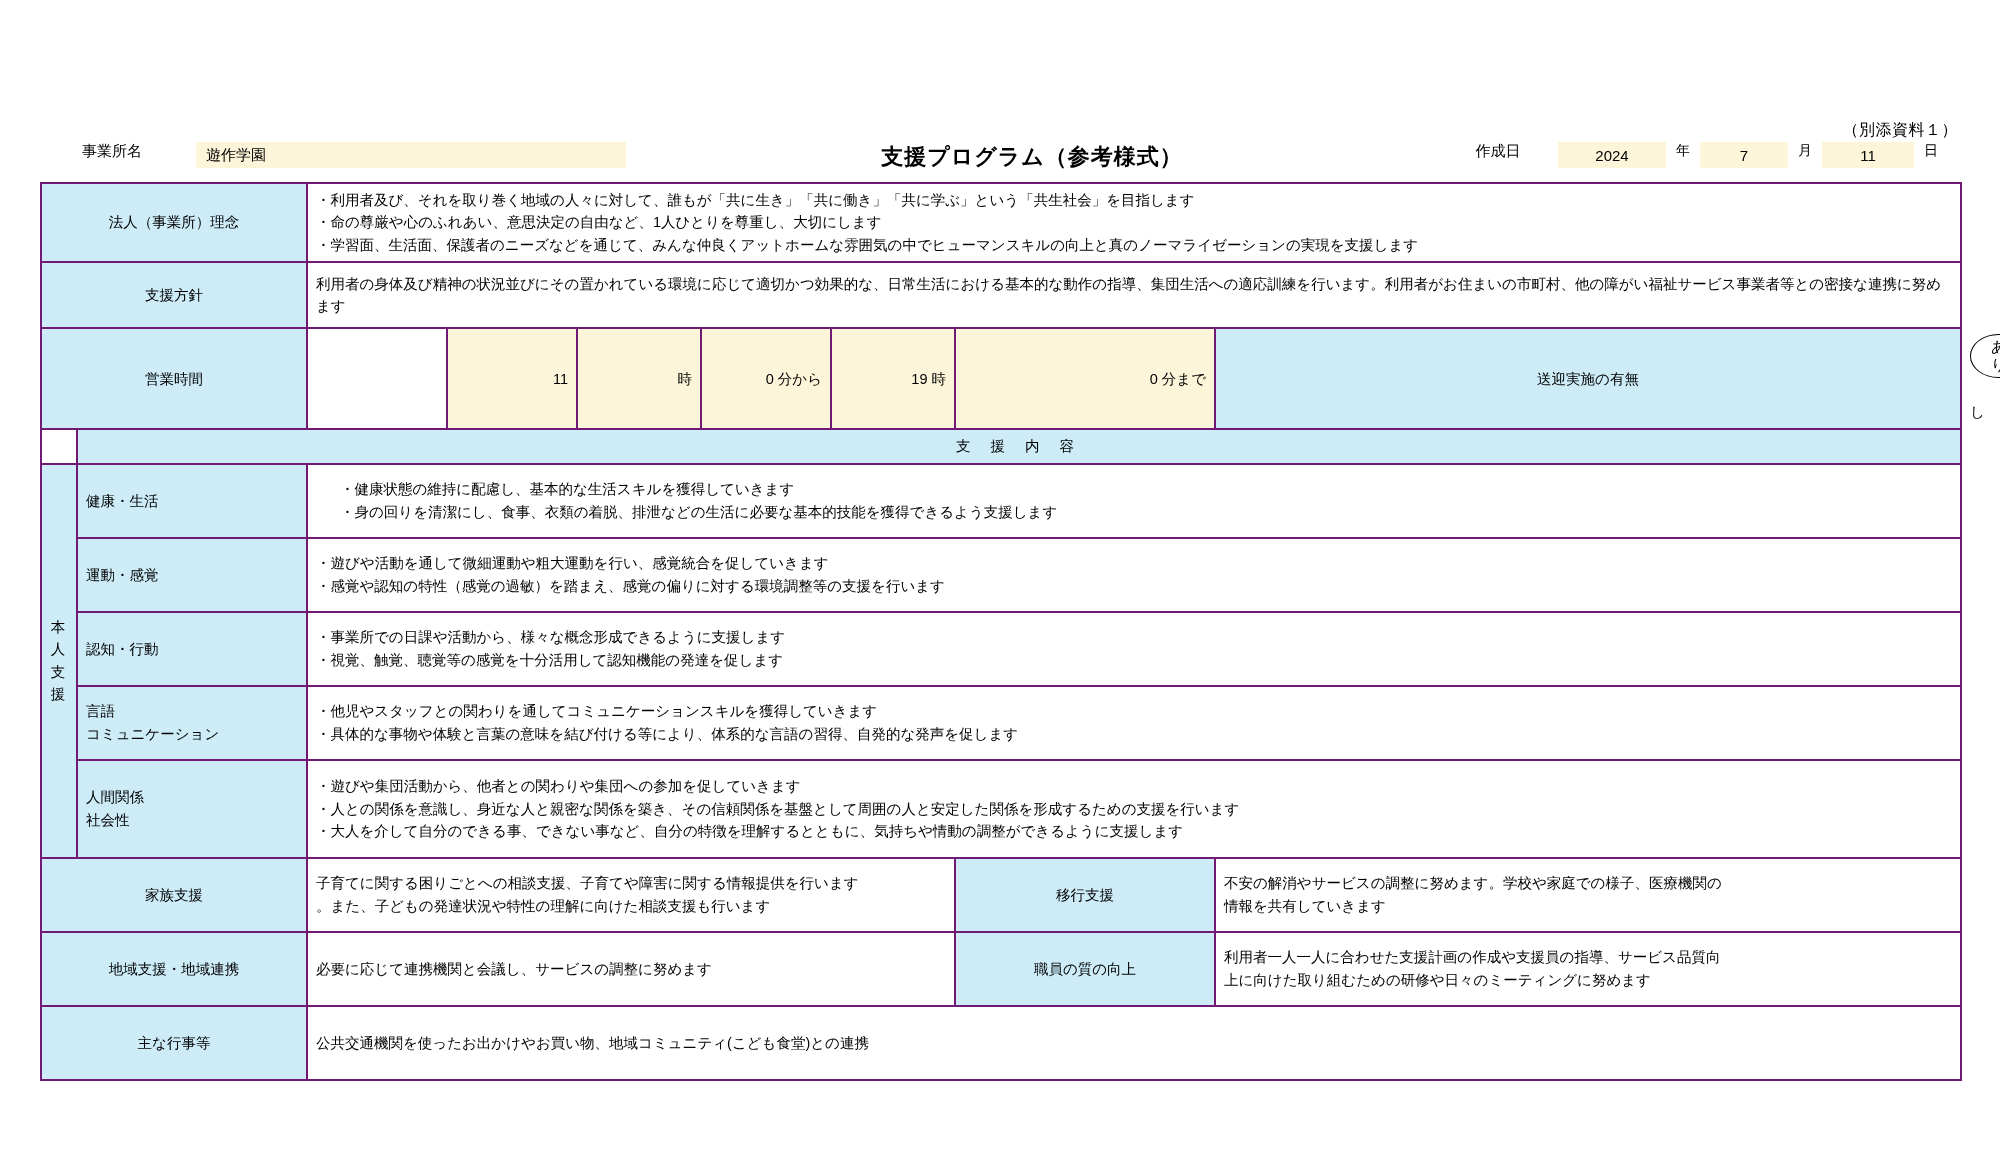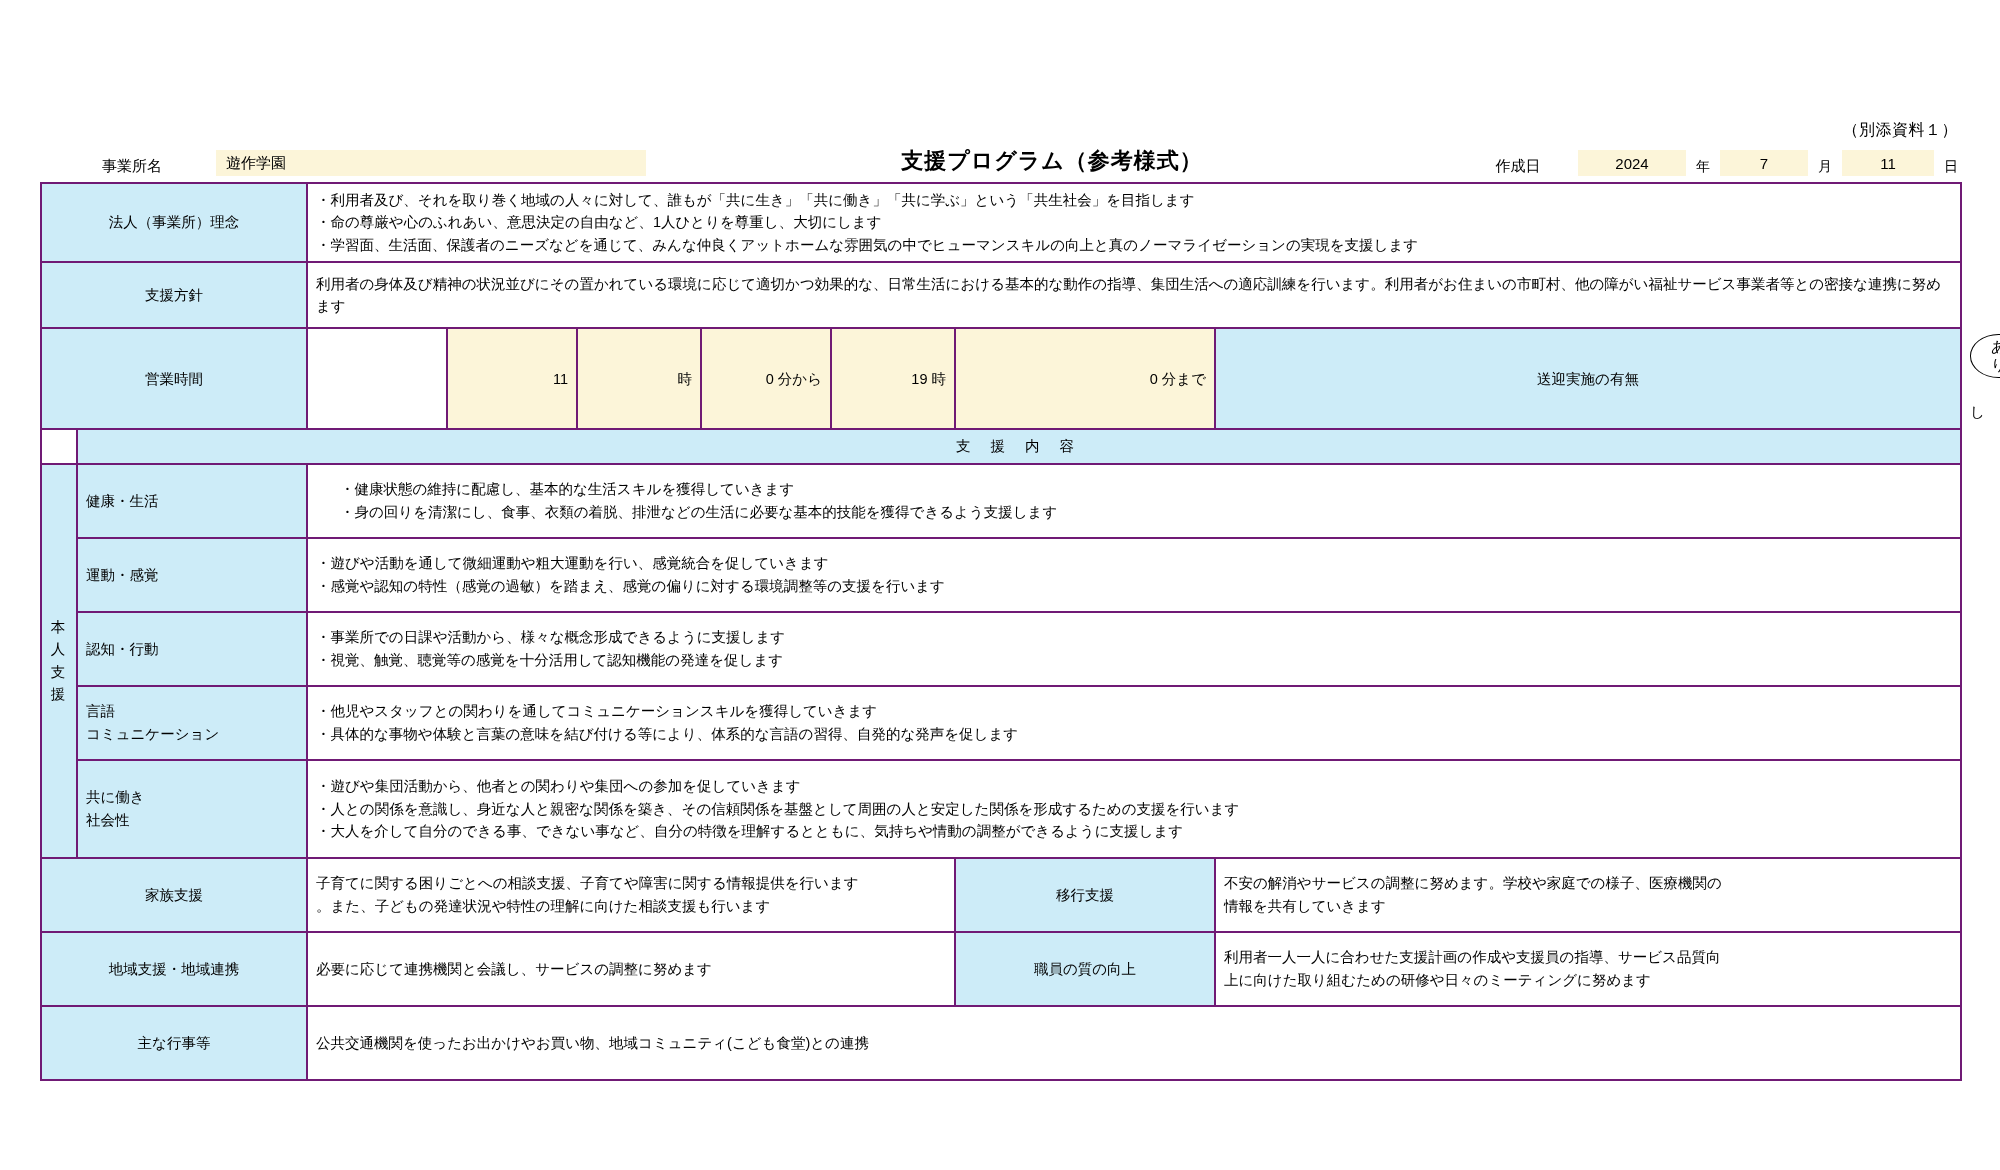--- a/index.html
+++ b/index.html
@@ -32,11 +32,11 @@
   .header-row {
     position: absolute;
     top: 142px;
-    left: 48px;
+    left: 28px;
     width: 1920px;
     height: 34px;
     display: flex;
-    align-items: flex-end;
+    align-items: flex-start;
   }
   .hdr-office-label {
     width: 168px;

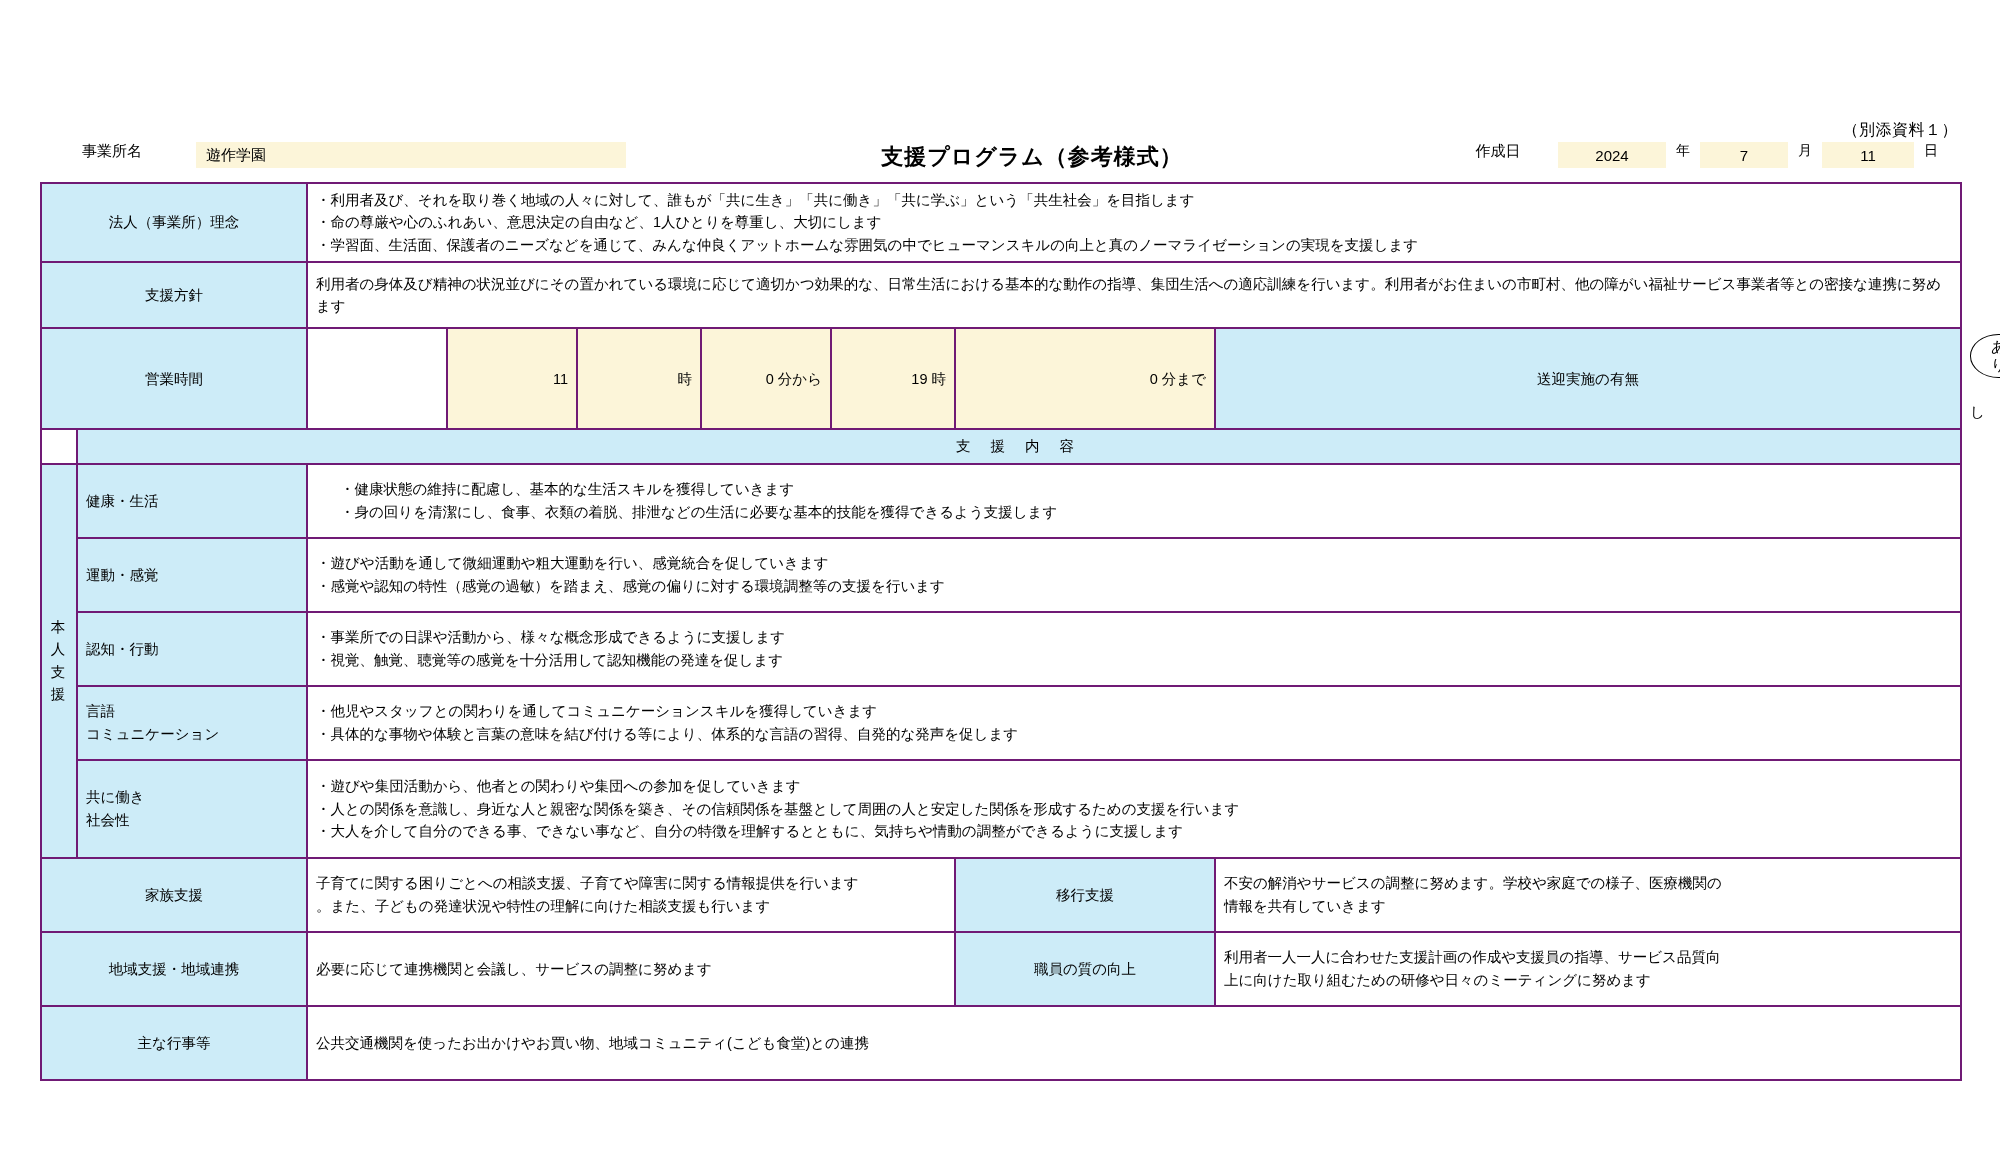--- a/index.html
+++ b/index.html
@@ -290,7 +290,7 @@
 
     <tr>
       <td class="lbl-left">
-        <div>共に働き</div>
+        <div>人間関係</div>
         <div>社会性</div>
       </td>
       <td class="content" colspan="7" style="height:86px;">

